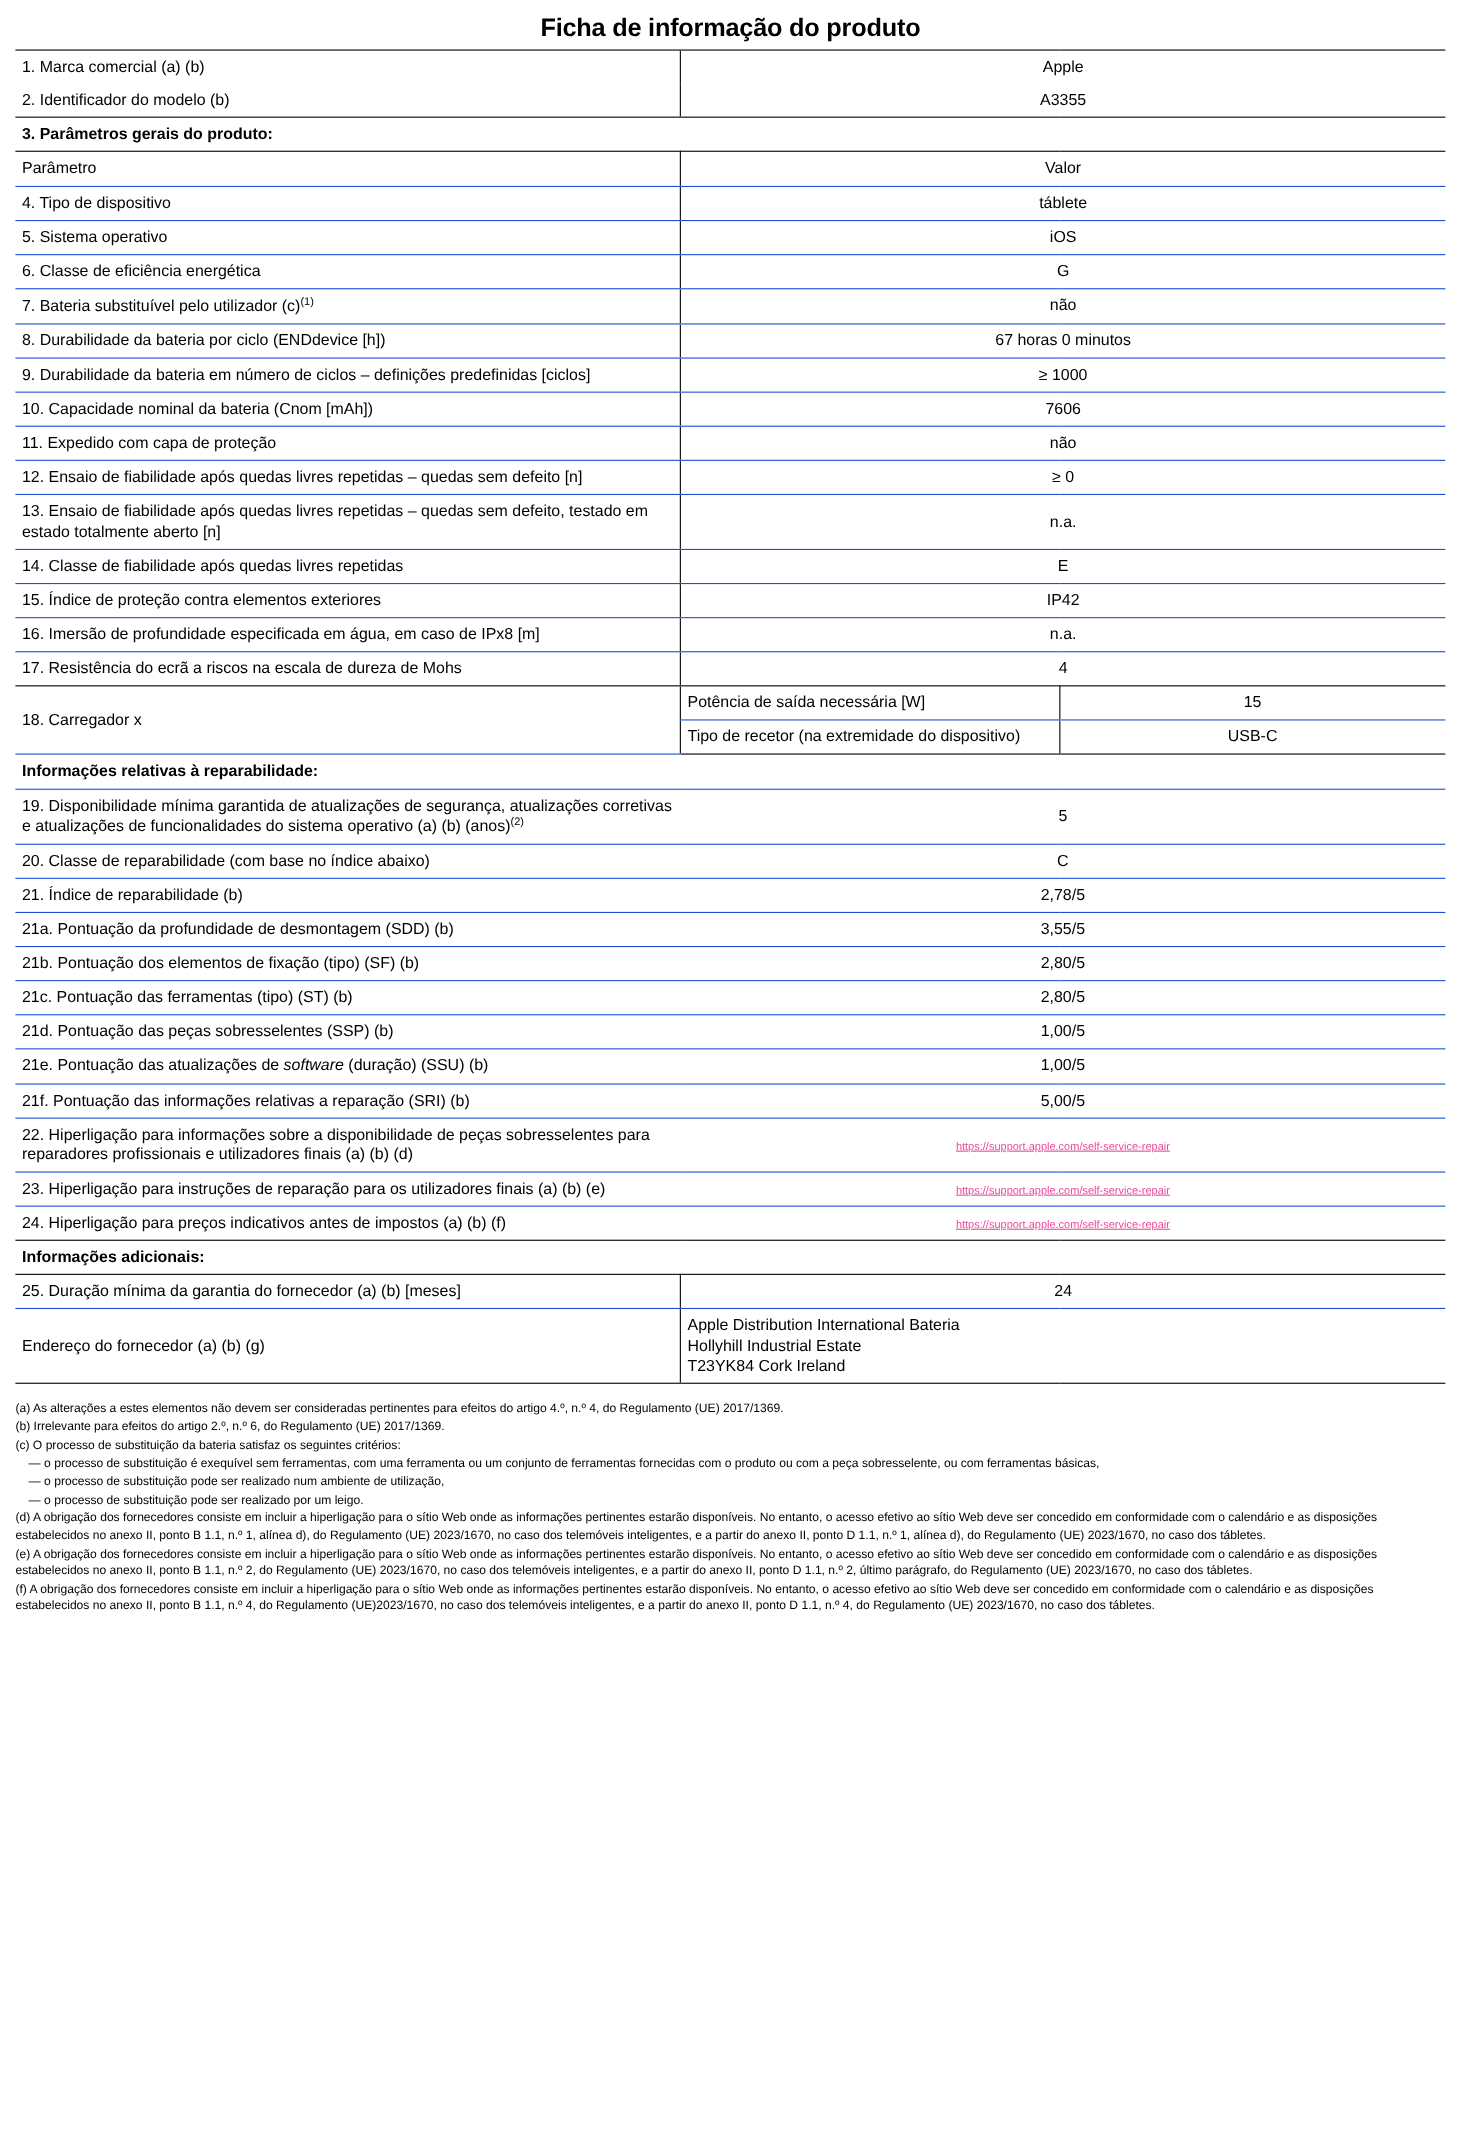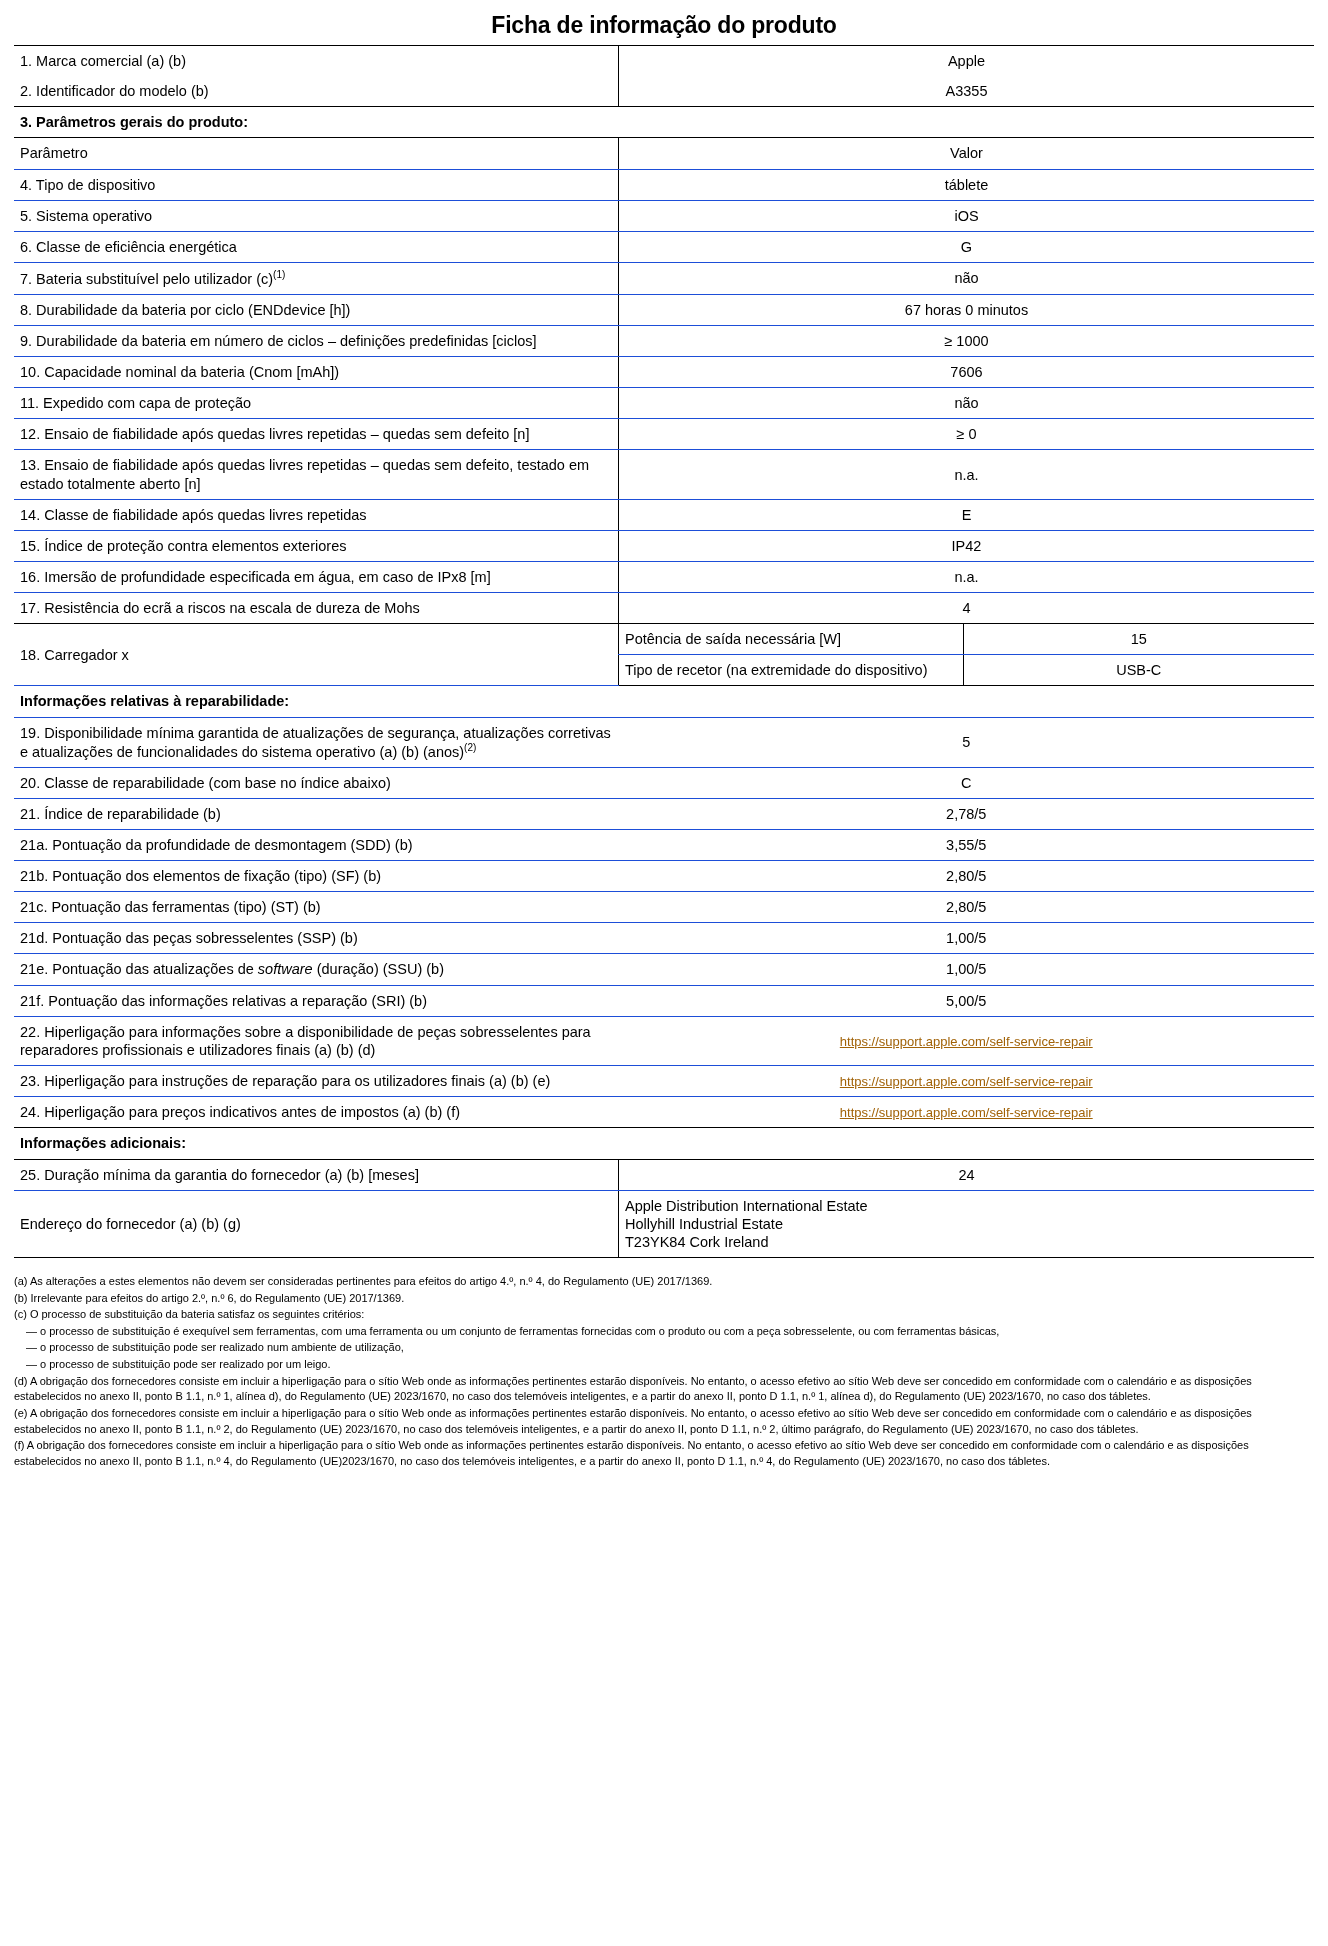--- a/index.html
+++ b/index.html
@@ -54,9 +54,9 @@
   .vline-left { border-left: 1.6px solid #000; }
   .sup { font-size: 10px; vertical-align: super; }
   .link {
-    color: #a16207;
+    color: #ec4899;
     text-decoration: underline;
-    font-size: 13px;
+    font-size: 10px;
   }
   .addr {
     text-align: left;

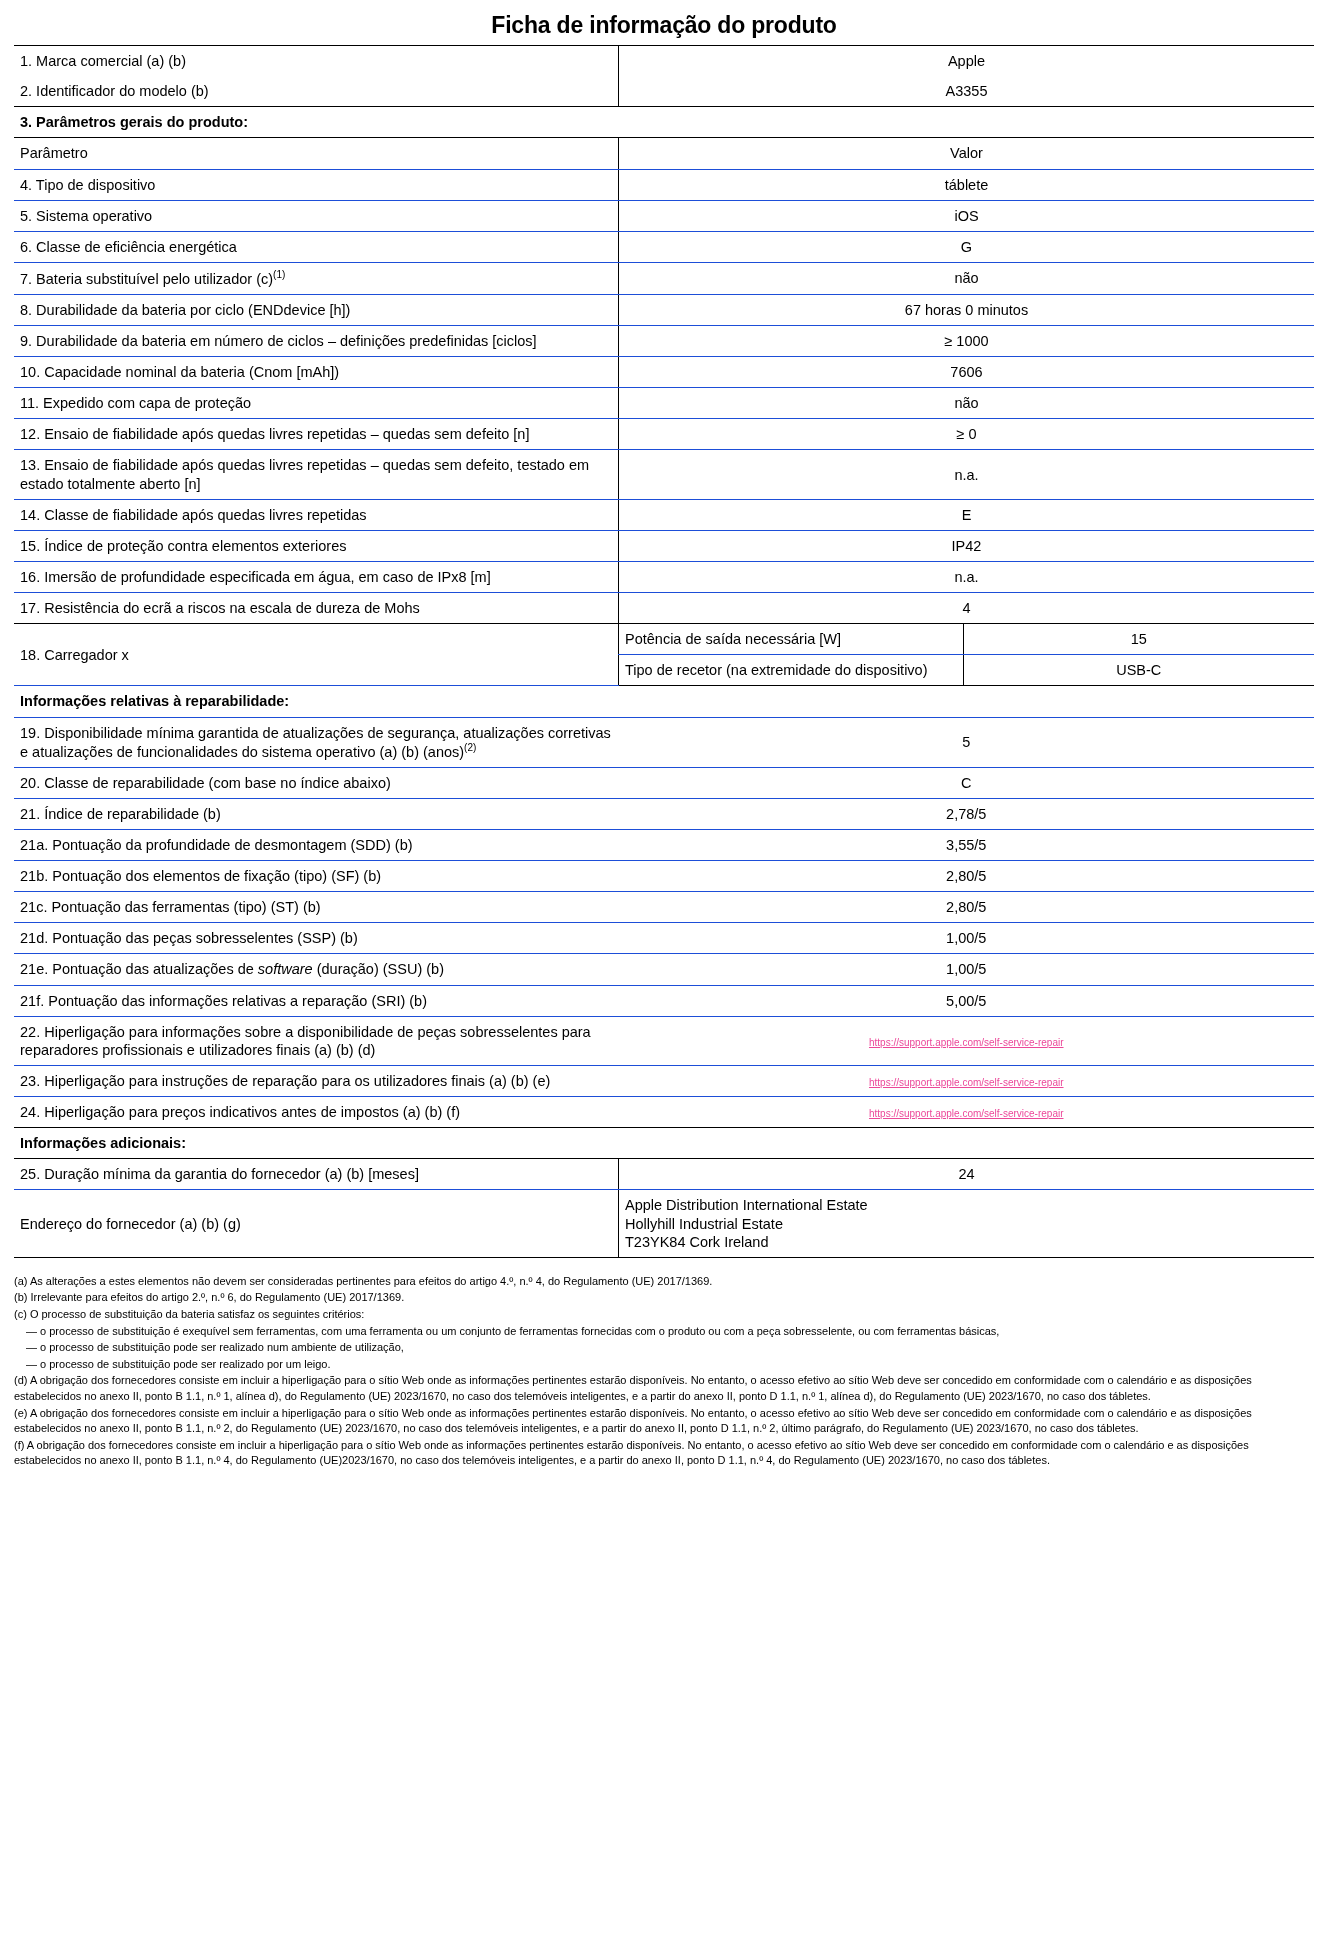--- a/index.html
+++ b/index.html
@@ -270,7 +270,7 @@
       <tr>
         <td class="lbl rule-bot">Endereço do fornecedor (a) (b) (g)</td>
         <td class="addr rule-bot vline-left" colspan="2">
-          <div>Apple Distribution International Estate</div>
+          <div>Apple Distribution International Bateria</div>
           <div>Hollyhill Industrial Estate</div>
           <div>T23YK84 Cork Ireland</div>
         </td>

